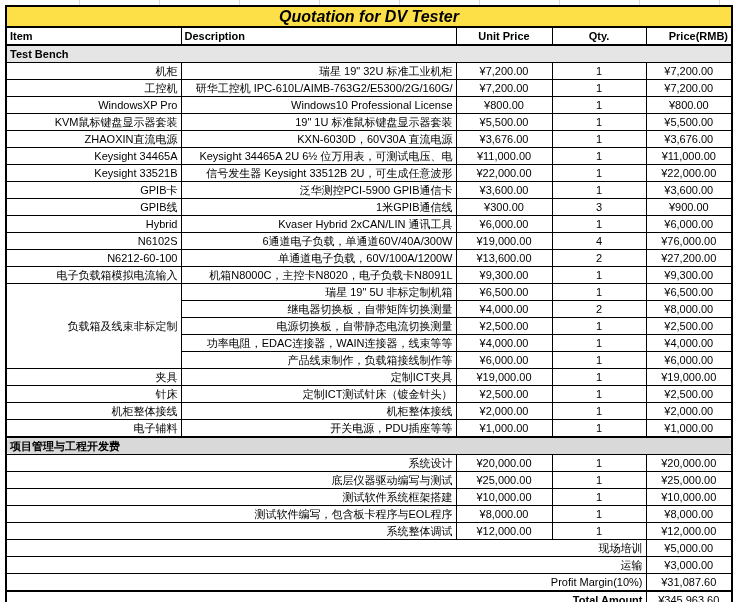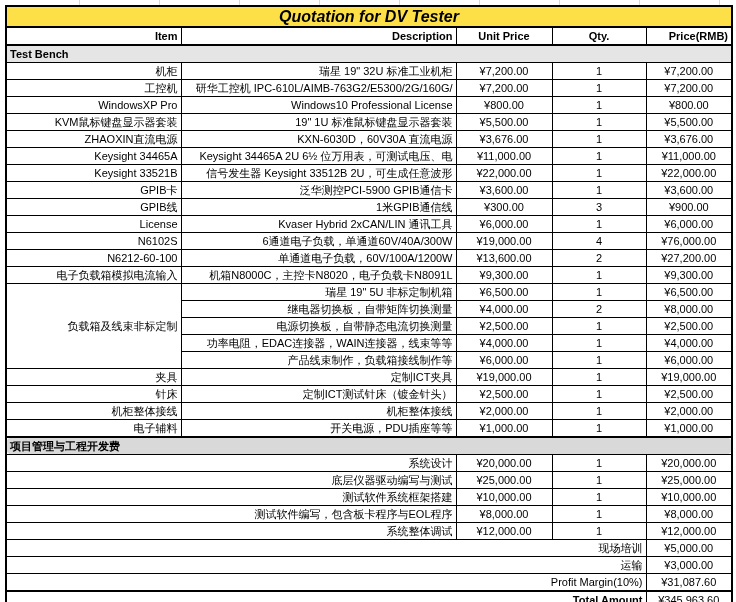--- a/index.html
+++ b/index.html
@@ -35,7 +35,7 @@
     border-bottom:2px solid #000;background:#fde047;font-style:italic;
   }
   tr.head-row th{font-weight:bold;border-bottom:2px solid #000;}
-  th.h-left{text-align:right;}
+  th.h-left{text-align:left;}
   th.h-center{text-align:center;}
   th.h-right{text-align:right;}
   tr.section-row td{

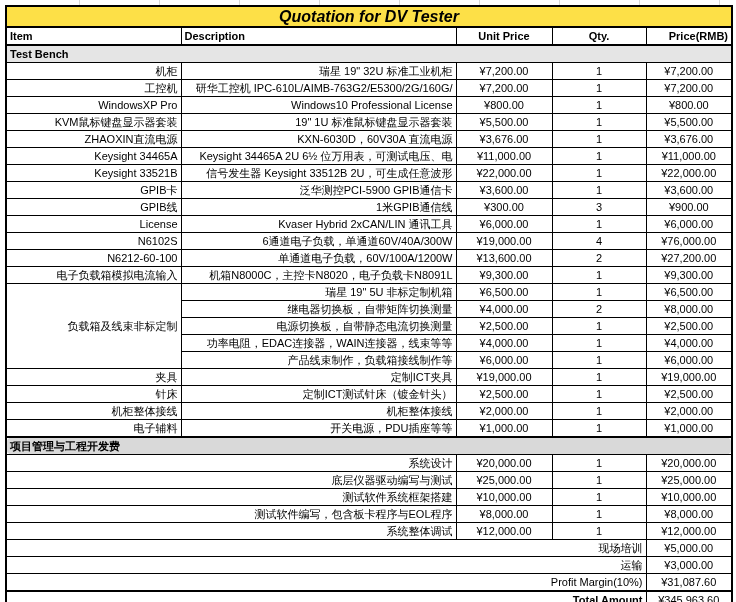--- a/index.html
+++ b/index.html
@@ -140,7 +140,7 @@
         <td class="num">¥900.00</td>
       </tr>
       <tr>
-        <td class="item">License</td>
+        <td class="item">Hybrid</td>
         <td class="desc">Kvaser Hybrid 2xCAN/LIN 通讯工具</td>
         <td class="num">¥6,000.00</td>
         <td class="num">1</td>

